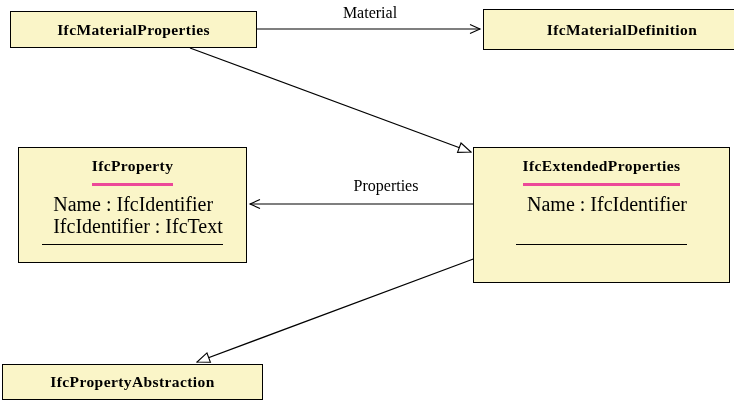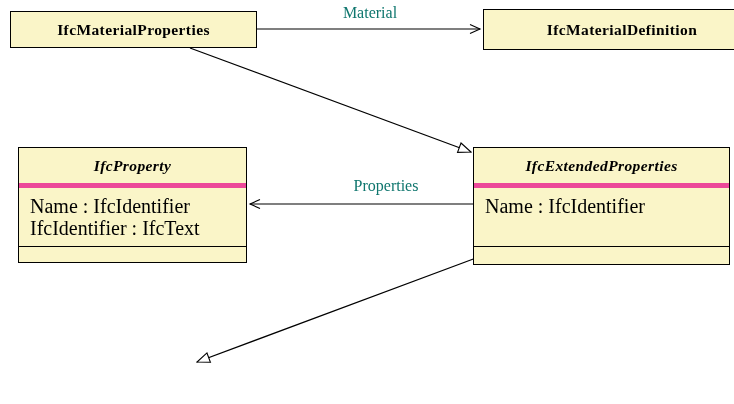--- a/index.html
+++ b/index.html
@@ -59,7 +59,7 @@
     z-index: 3;
     font-size: 16px;
     text-align: center;
-    color: #0f766e;
+    color: #000000;
   }
 </style>
 </head>

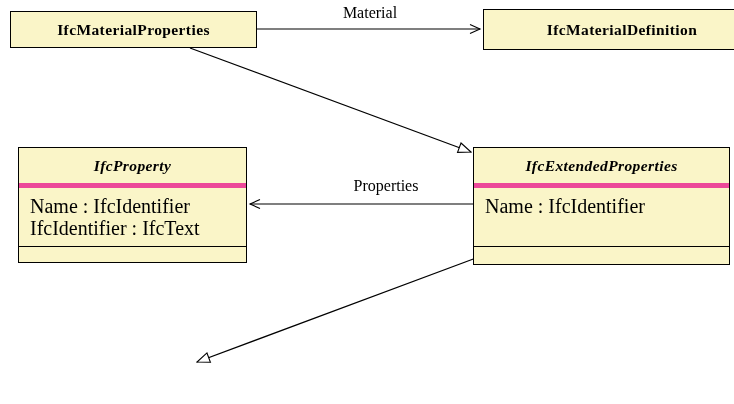--- a/index.html
+++ b/index.html
@@ -26,6 +26,7 @@
     z-index: 2;
     display: flex;
     flex-direction: column;
+    align-items: center;
   }
   .uml-title {
     font-weight: bold;

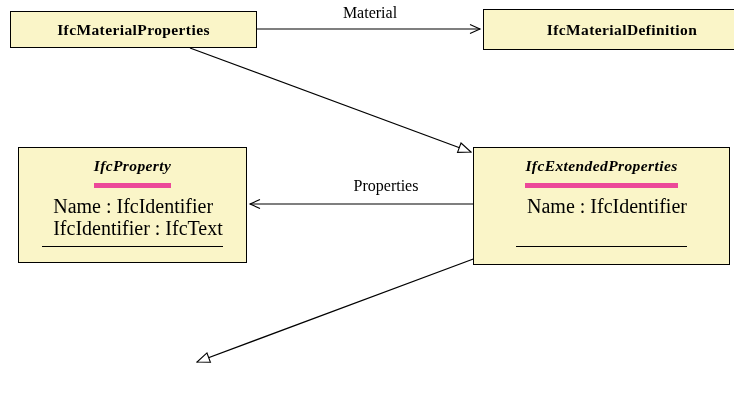--- a/index.html
+++ b/index.html
@@ -40,8 +40,7 @@
   }
   .uml-box.compartmented .uml-title {
     flex: 0 0 35px;
-    border-bottom: 5px solid #ec4899;
-    font-style: italic;
+    border-bottom: 3px solid #ec4899;
   }
   .uml-attrs {
     flex: 0 0 59px;

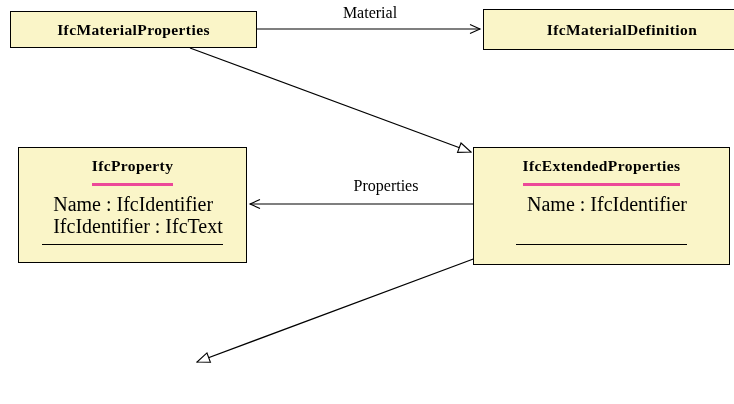--- a/index.html
+++ b/index.html
@@ -102,7 +102,7 @@
     <div class="uml-empty"></div>
   </div>
 
-  <div class="uml-box compartmented" style="left:473px; top:147px; width:257px; height:118px;">
+  <div class="uml-box compartmented" style="left:473px; top:147px; width:257px; height:136px;">
     <div class="uml-title">IfcExtendedProperties</div>
     <div class="uml-attrs">
       <div>Name : IfcIdentifier</div>

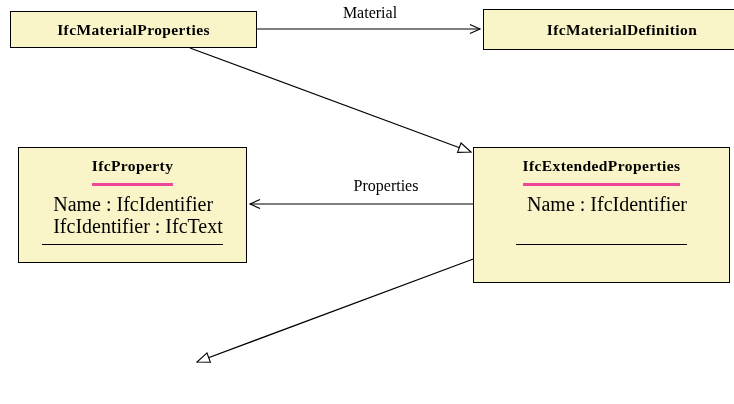--- a/index.html
+++ b/index.html
@@ -110,6 +110,9 @@
     <div class="uml-empty"></div>
   </div>
 
+  <div class="uml-box" style="left:2px; top:364px; width:261px; height:36px;">
+    <div class="uml-title">IfcPropertyAbstraction</div>
+  </div>
 
 </div>
 

